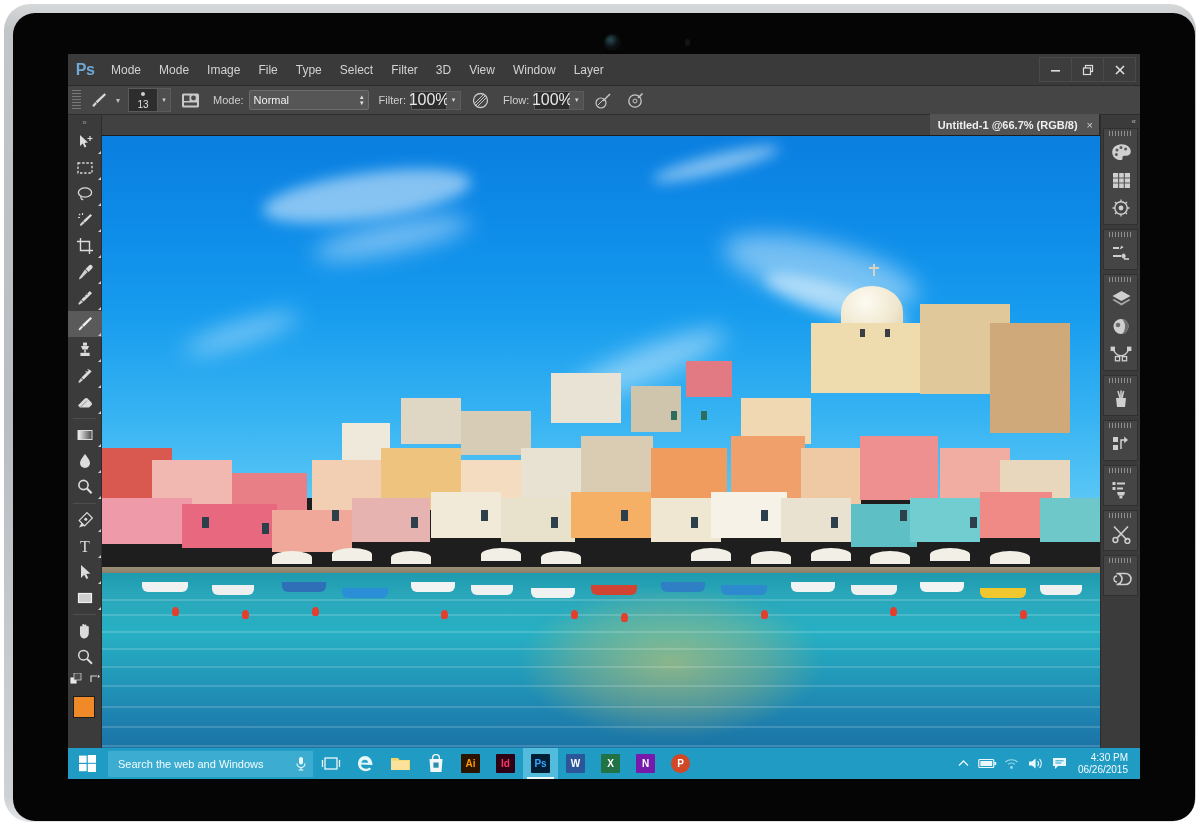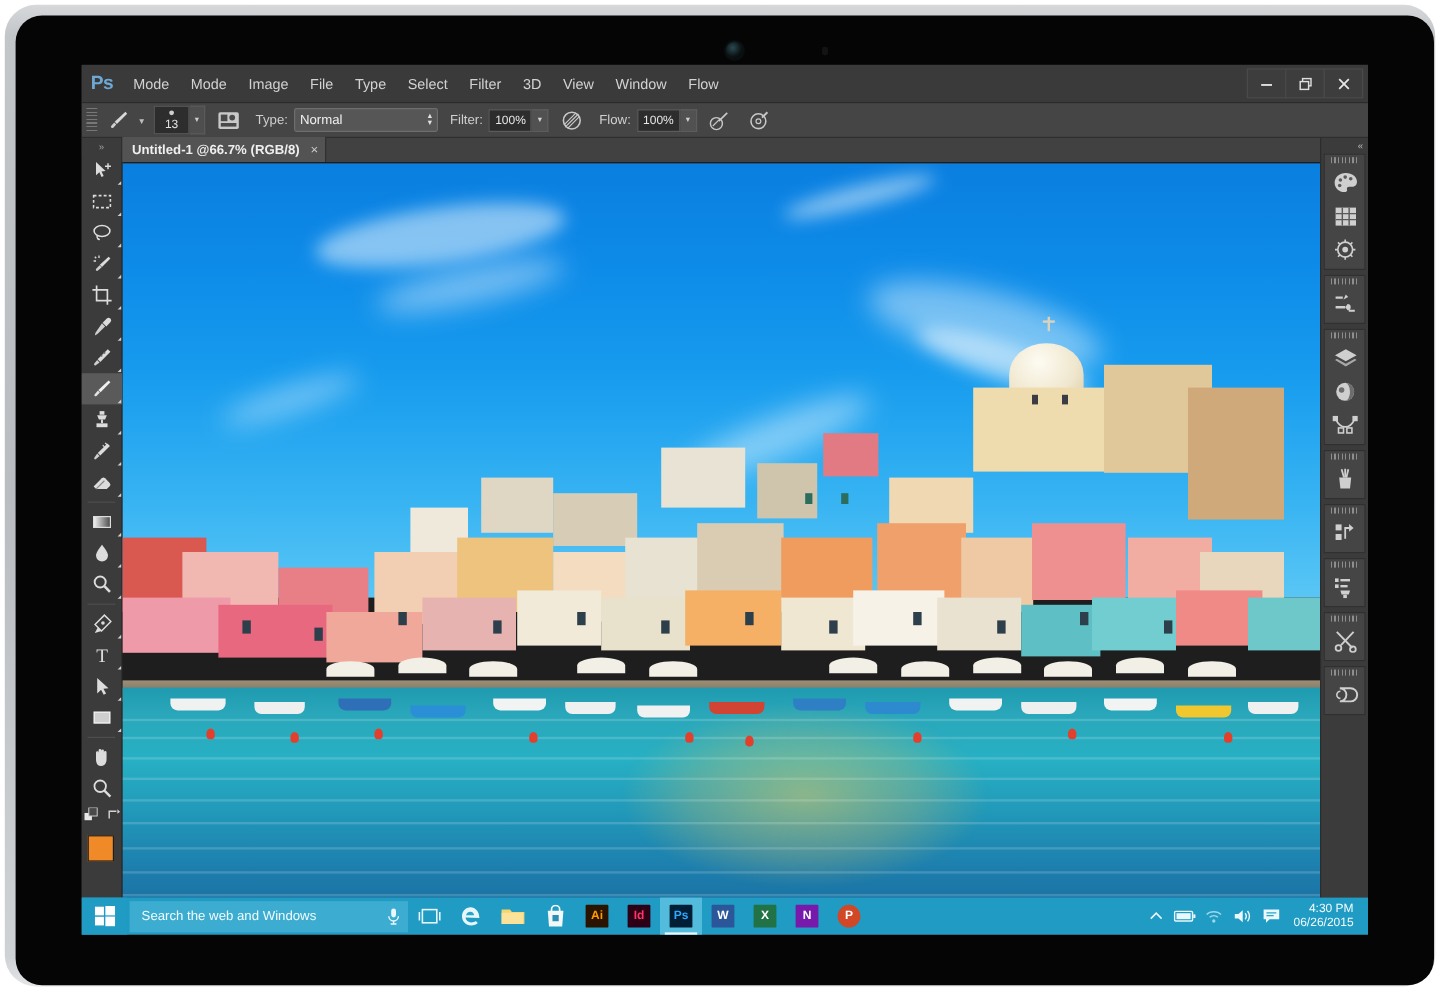--- a/index.html
+++ b/index.html
@@ -379,7 +379,7 @@
         <div class="menu-item">3D</div>
         <div class="menu-item">View</div>
         <div class="menu-item">Window</div>
-        <div class="menu-item">Flow</div>
+        <div class="menu-item">Layer</div>
 
         <div id="win-controls">
           <div class="win-btn">

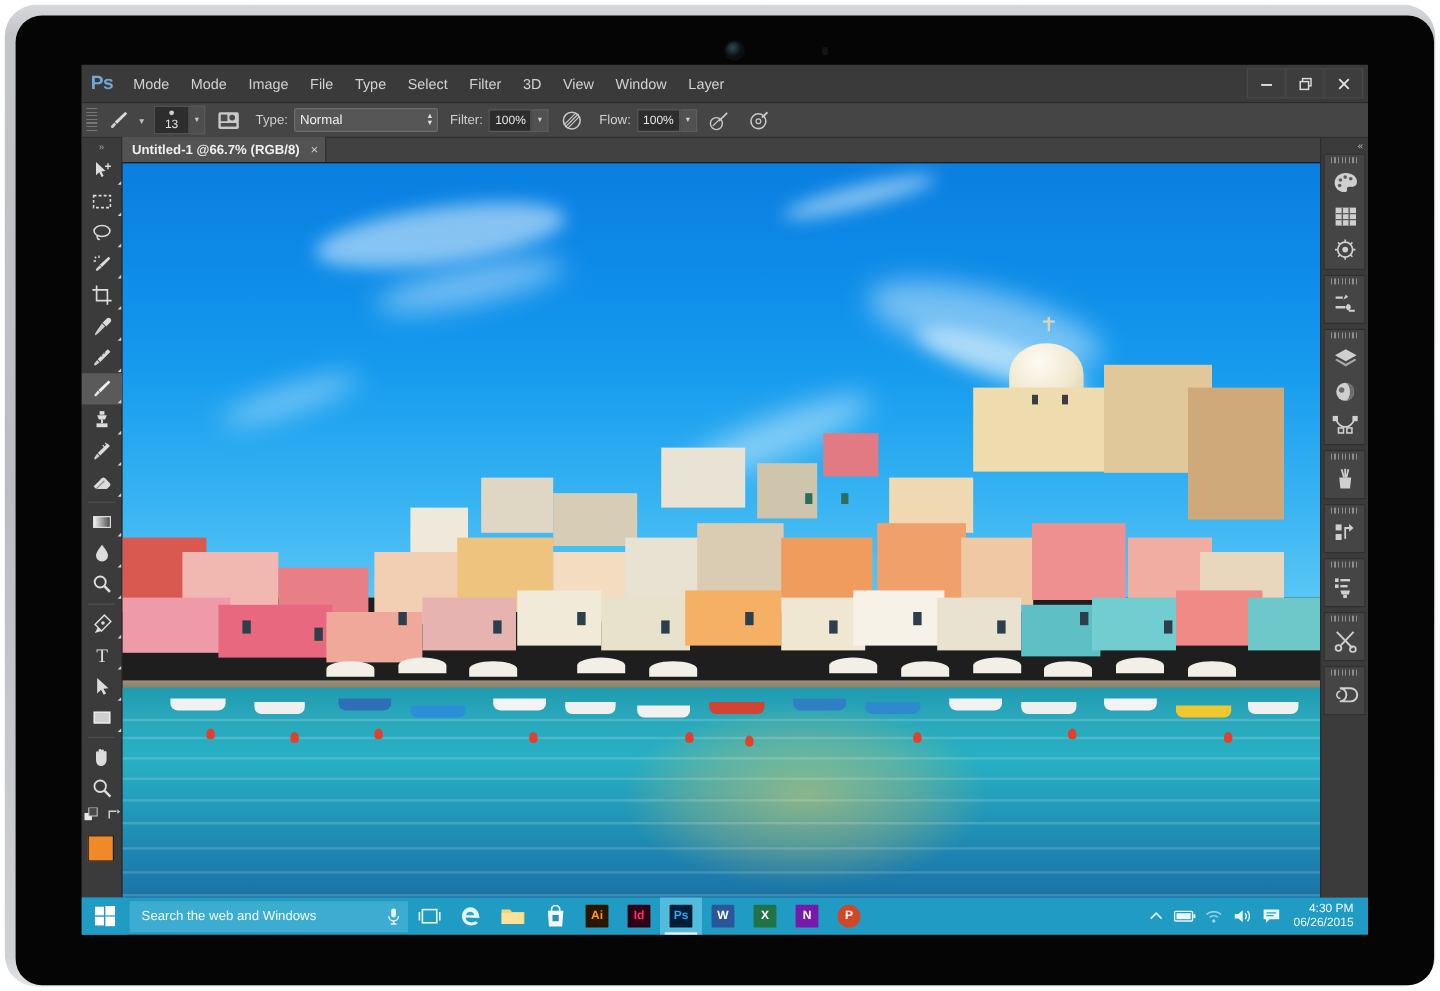--- a/index.html
+++ b/index.html
@@ -426,7 +426,7 @@
           </svg>
         </div>
 
-        <div class="opt-label">Type:</div>
+        <div class="opt-label">Mode:</div>
         <div class="opt-select">
           <span>Normal</span>
           <span class="arrows">▴<br>▾</span>

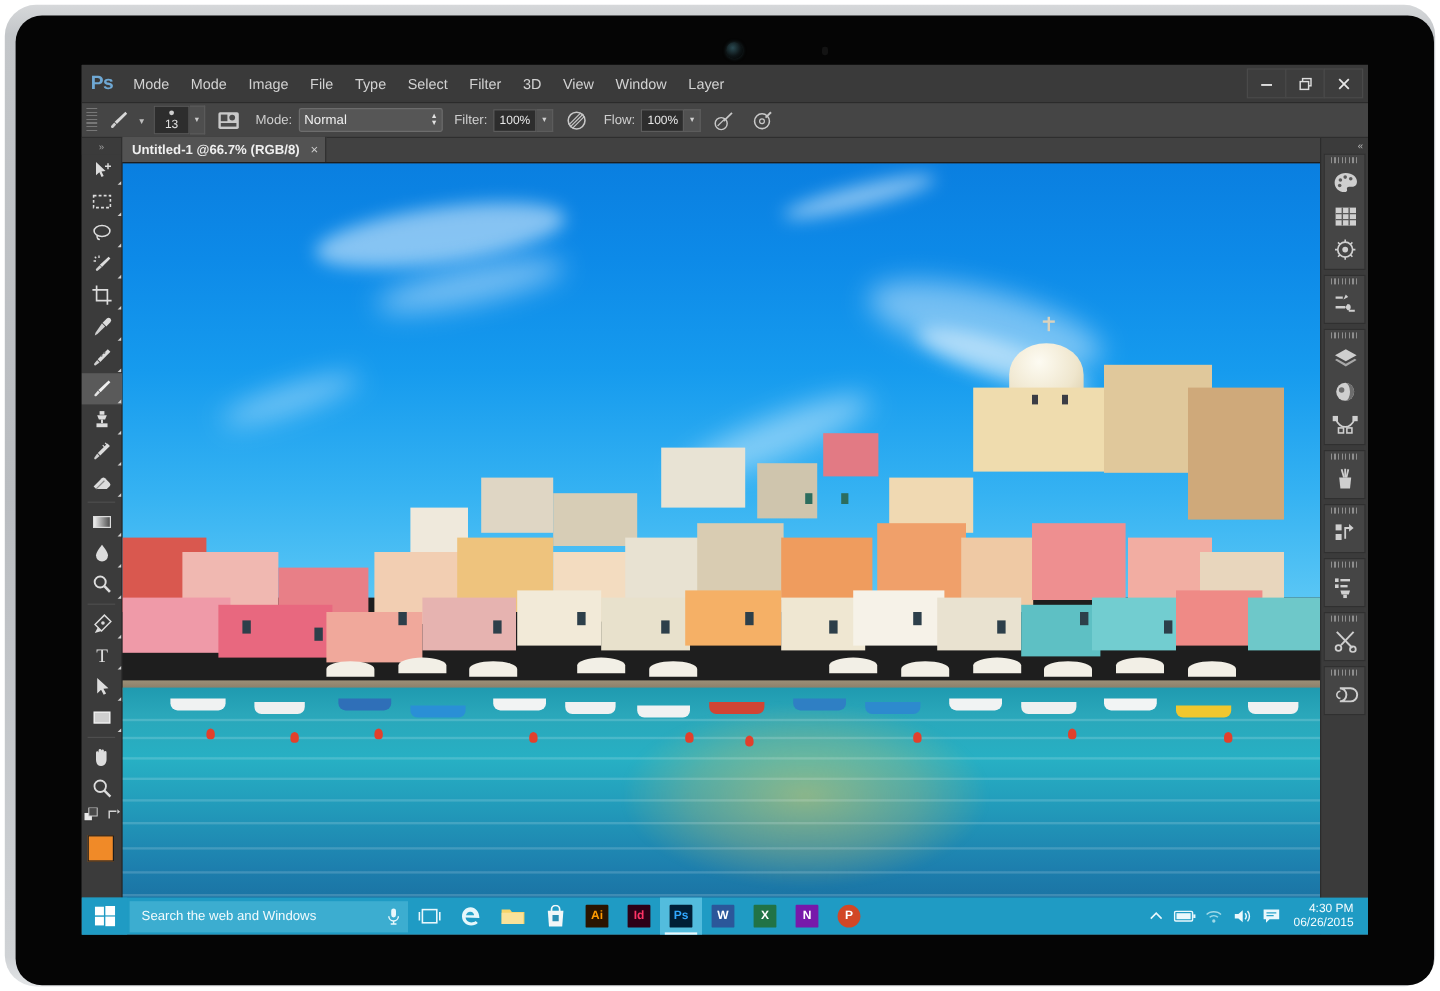--- a/index.html
+++ b/index.html
@@ -132,7 +132,7 @@
     width: 36px; height: 19px; background: #2d2d2d;
     border: 1px solid #5c5c5c;
     display: flex; align-items: center; justify-content: center;
-    color: #e8e8e8; font-size: 10px;
+    color: #e8e8e8; font-size: 16px;
   }
   .opt-num-drop {
     width: 14px; height: 19px; background: #515151;

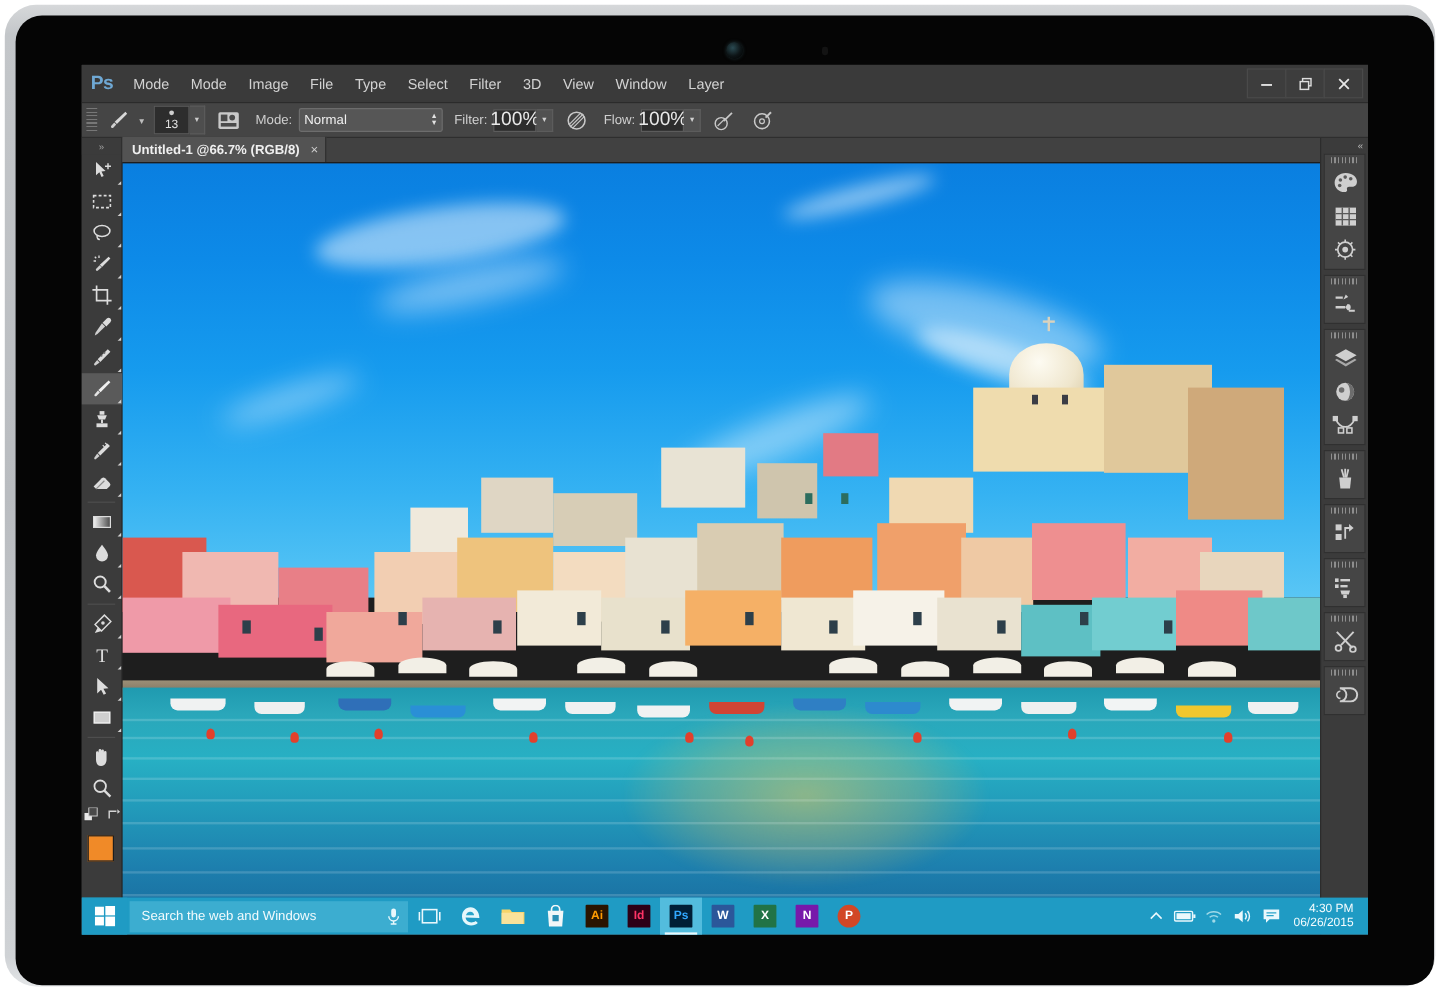--- a/index.html
+++ b/index.html
@@ -201,6 +201,7 @@
     height: 21px; background: #414141;
     display: flex; align-items: flex-end;
     border-bottom: 1px solid #1d1d1d;
+    justify-content: flex-end;
   }
   #doc-tab {
     height: 21px; background: #535353;

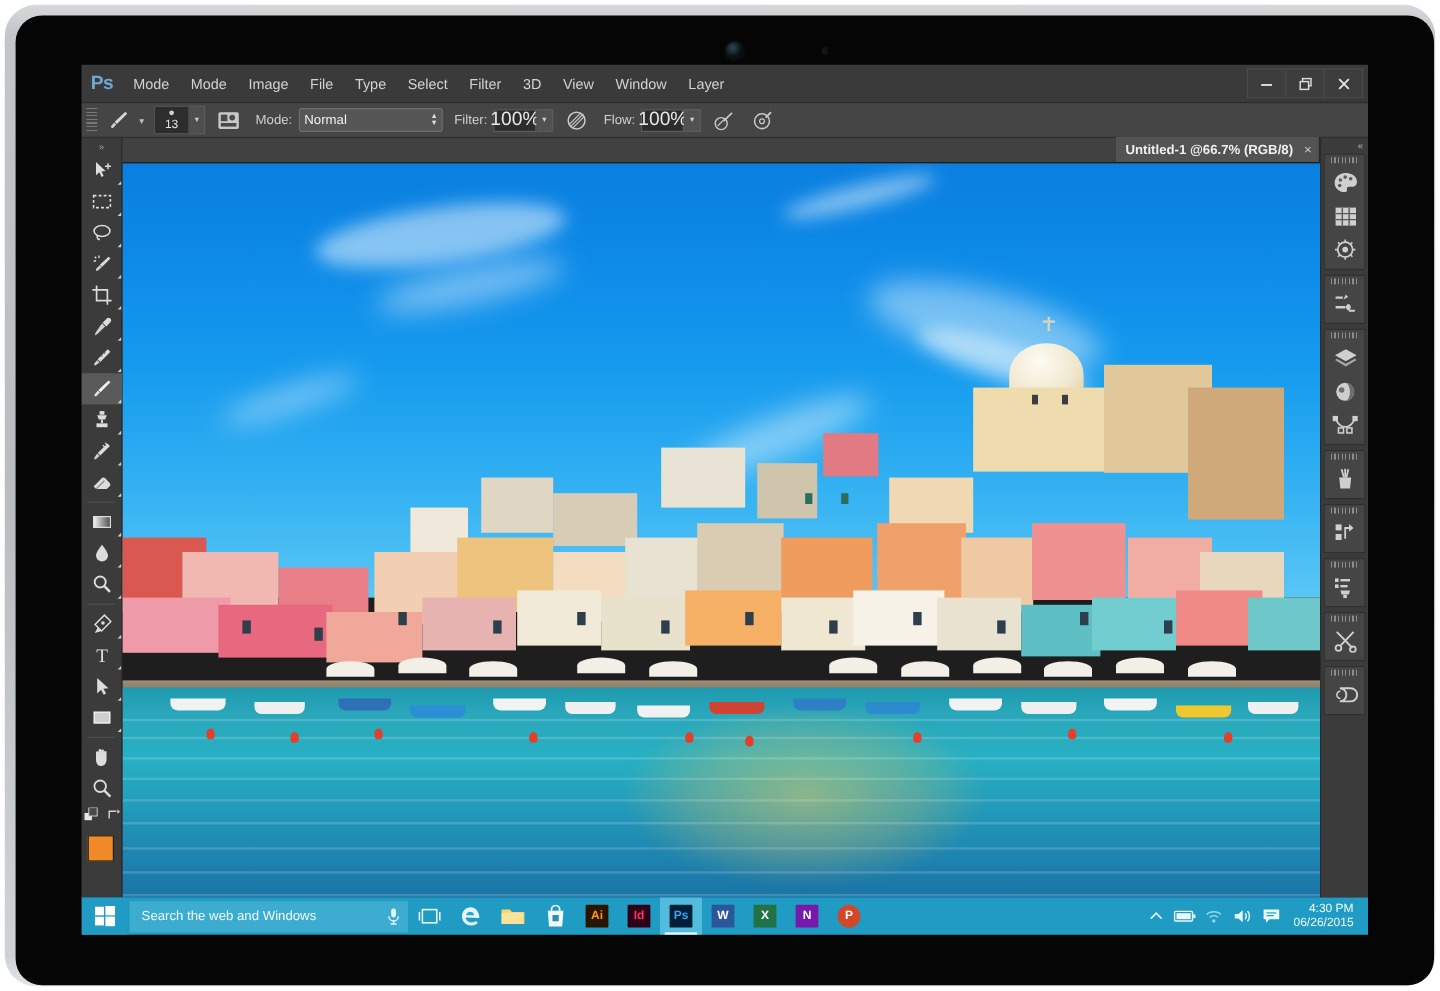--- a/index.html
+++ b/index.html
@@ -320,7 +320,7 @@
     background: #1f9bc4;
   }
   #search-box {
-    width: 232px; height: 26px; margin-left: 2px;
+    width: 205px; height: 26px; margin-left: 2px;
     background: #3cadd0;
     display: flex; align-items: center;
     color: #f2fbfd; font-size: 11px;

